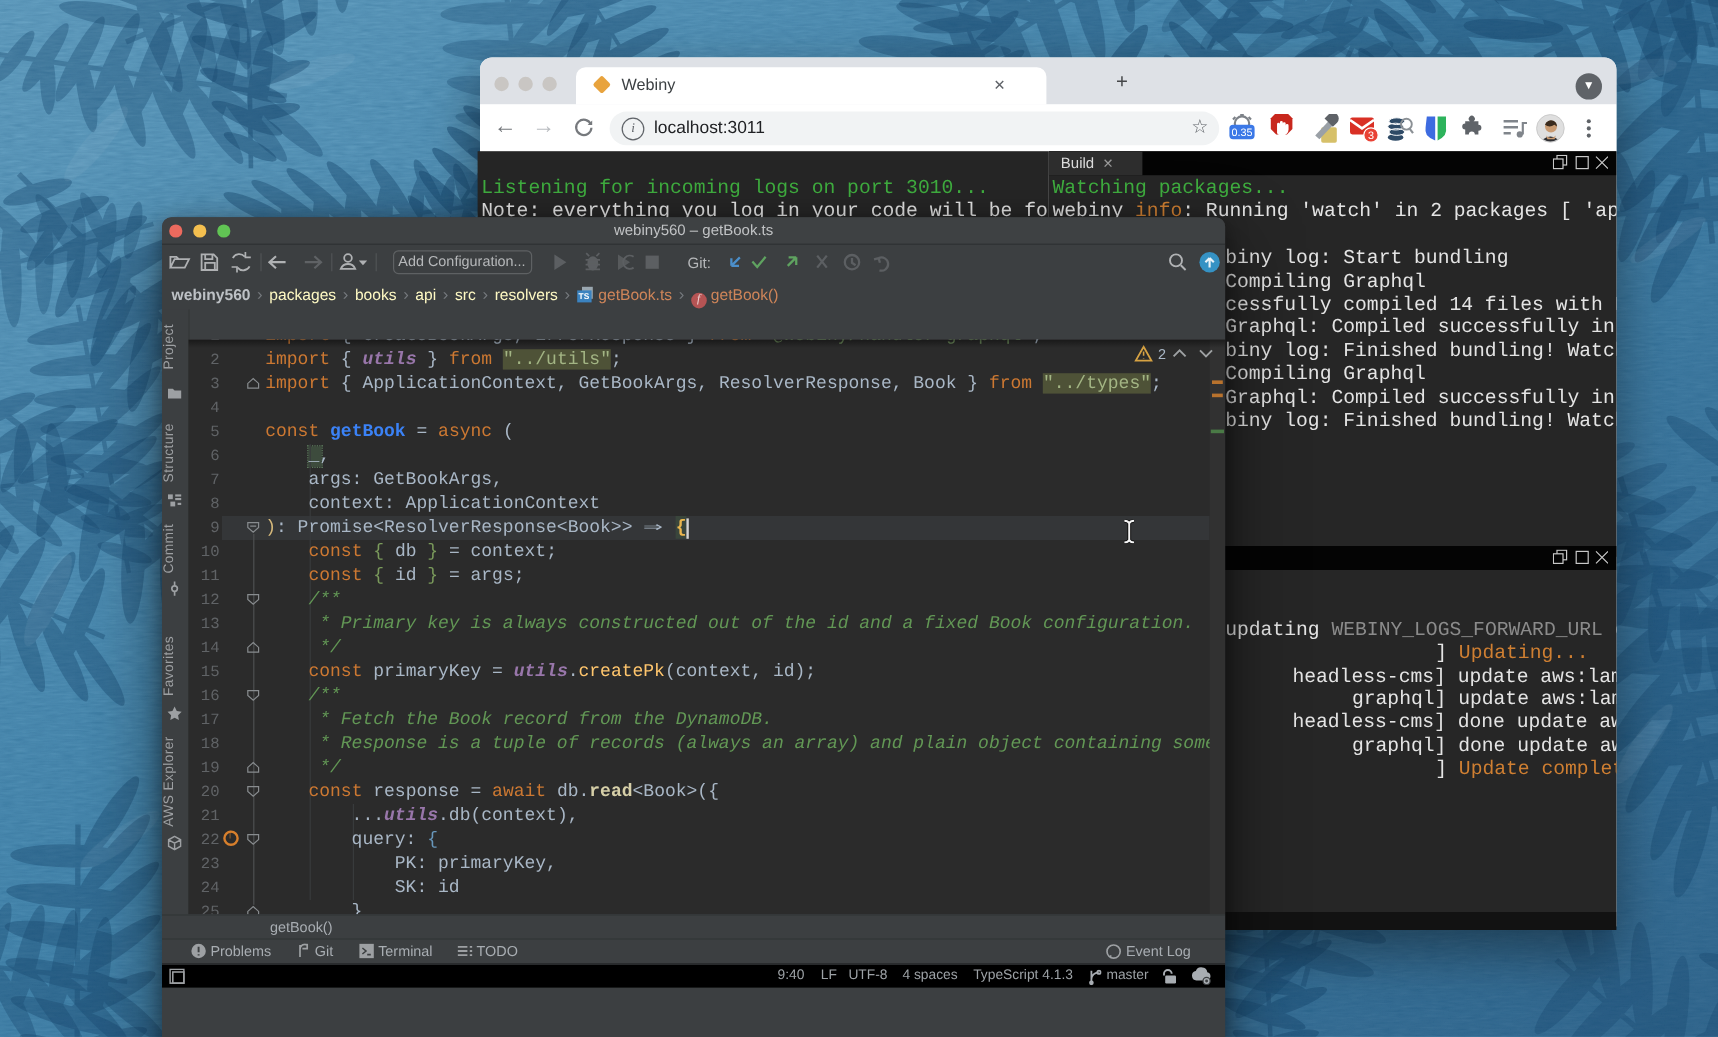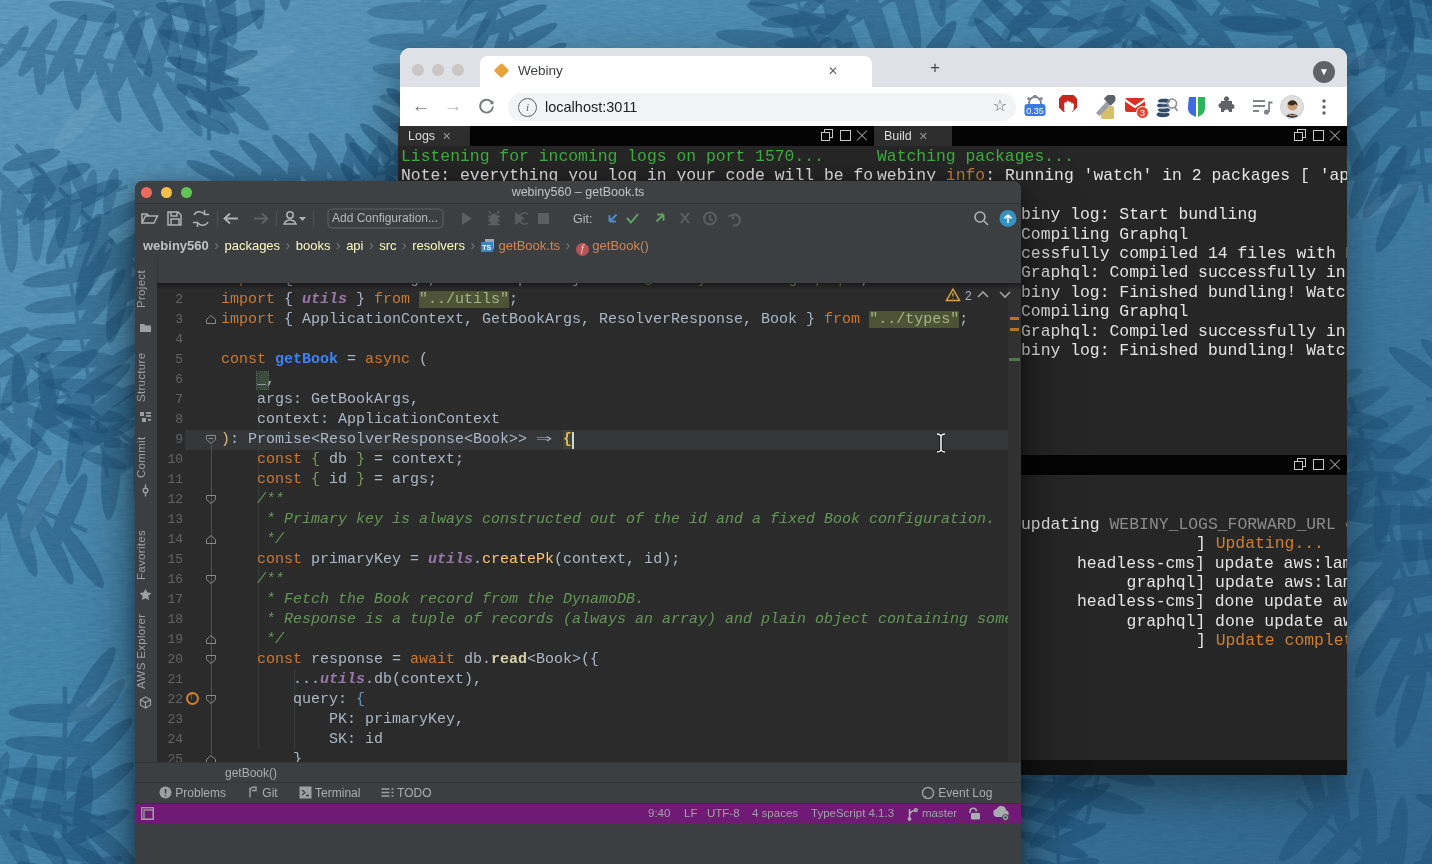--- a/index.html
+++ b/index.html
@@ -258,15 +258,6 @@
 .gry{color:#8b8b8b}
 </style>
 <div class="abs term" id="tlogs" style="left:398px;top:126px;width:476px;height:649px">
-  <div class="tbar">
-      <div class="ttab" style="width:62px">Logs<span class="x">✕</span></div>
-  <svg class="wctl" width="46" height="13" viewBox="0 0 46 13" stroke="#c8c8c8" fill="none">
-        <rect x="3.5" y="0.5" width="8" height="8"></rect>
-        <rect x="0.5" y="3.5" width="8" height="8" fill="#040404"></rect>
-        <rect x="19.5" y="1.5" width="10" height="10"></rect>
-        <path d="M36 1.5 l10 10 m0 -10 l-10 10"></path>
-      </svg>
-  </div>
   <div class="tl grn" style="left:3px;top:21px">Listening for incoming logs on port 1570...</div>
   <div class="tl" style="left:3px;top:40.4px">Note: everything you log in your code will be forwa</div>
 </div>

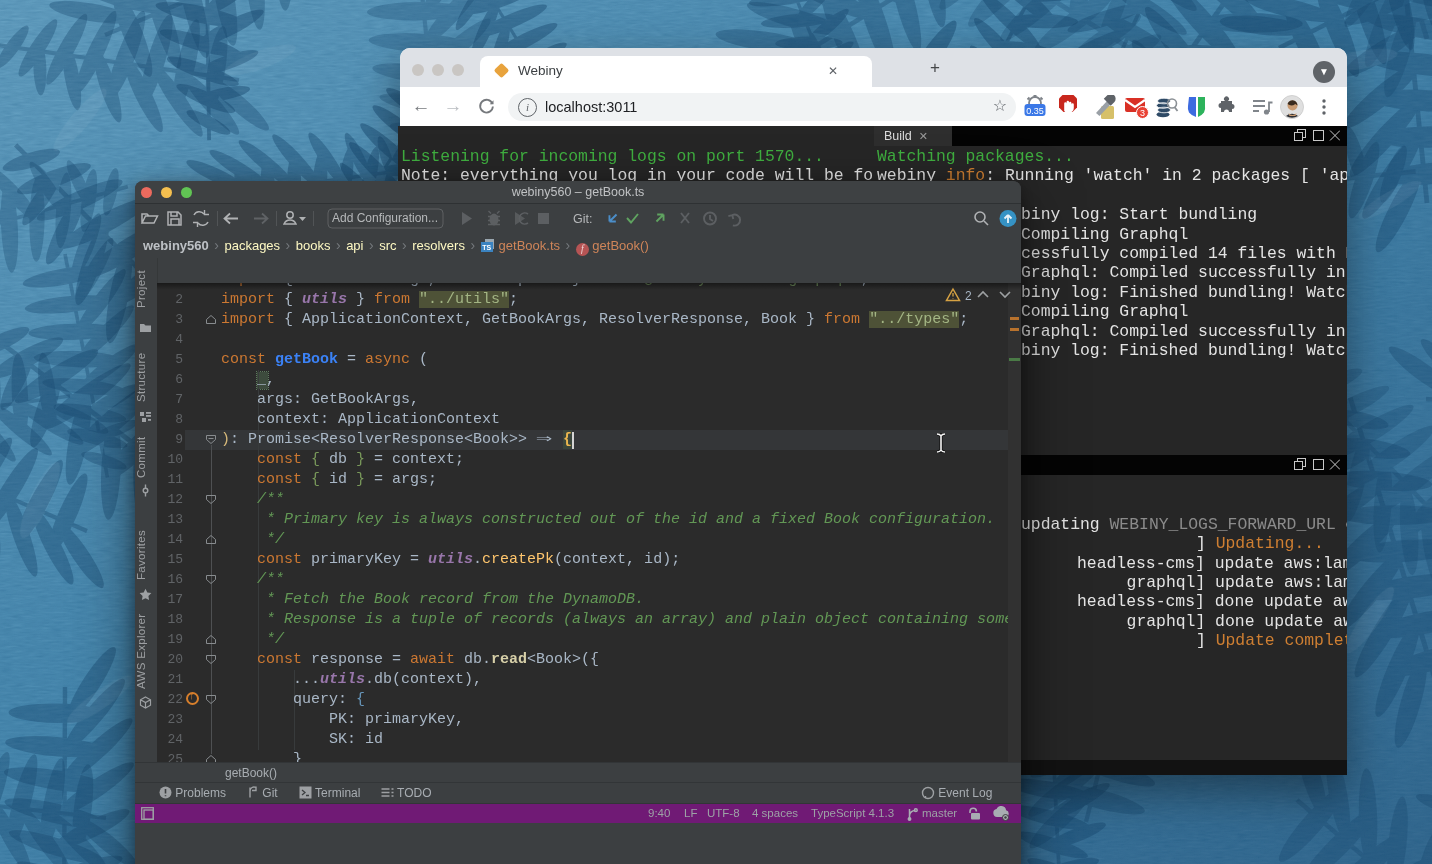--- a/index.html
+++ b/index.html
@@ -258,7 +258,7 @@
 .gry{color:#8b8b8b}
 </style>
 <div class="abs term" id="tlogs" style="left:398px;top:126px;width:476px;height:649px">
-  <div class="tl grn" style="left:3px;top:21px">Listening for incoming logs on port 1570...</div>
+  <div class="tl grn" style="left:3px;top:21px">Listening for incoming logs on port 3010...</div>
   <div class="tl" style="left:3px;top:40.4px">Note: everything you log in your code will be forwa</div>
 </div>
 <div class="abs term" id="tbuild" style="left:874px;top:126px;width:473px;height:338px">

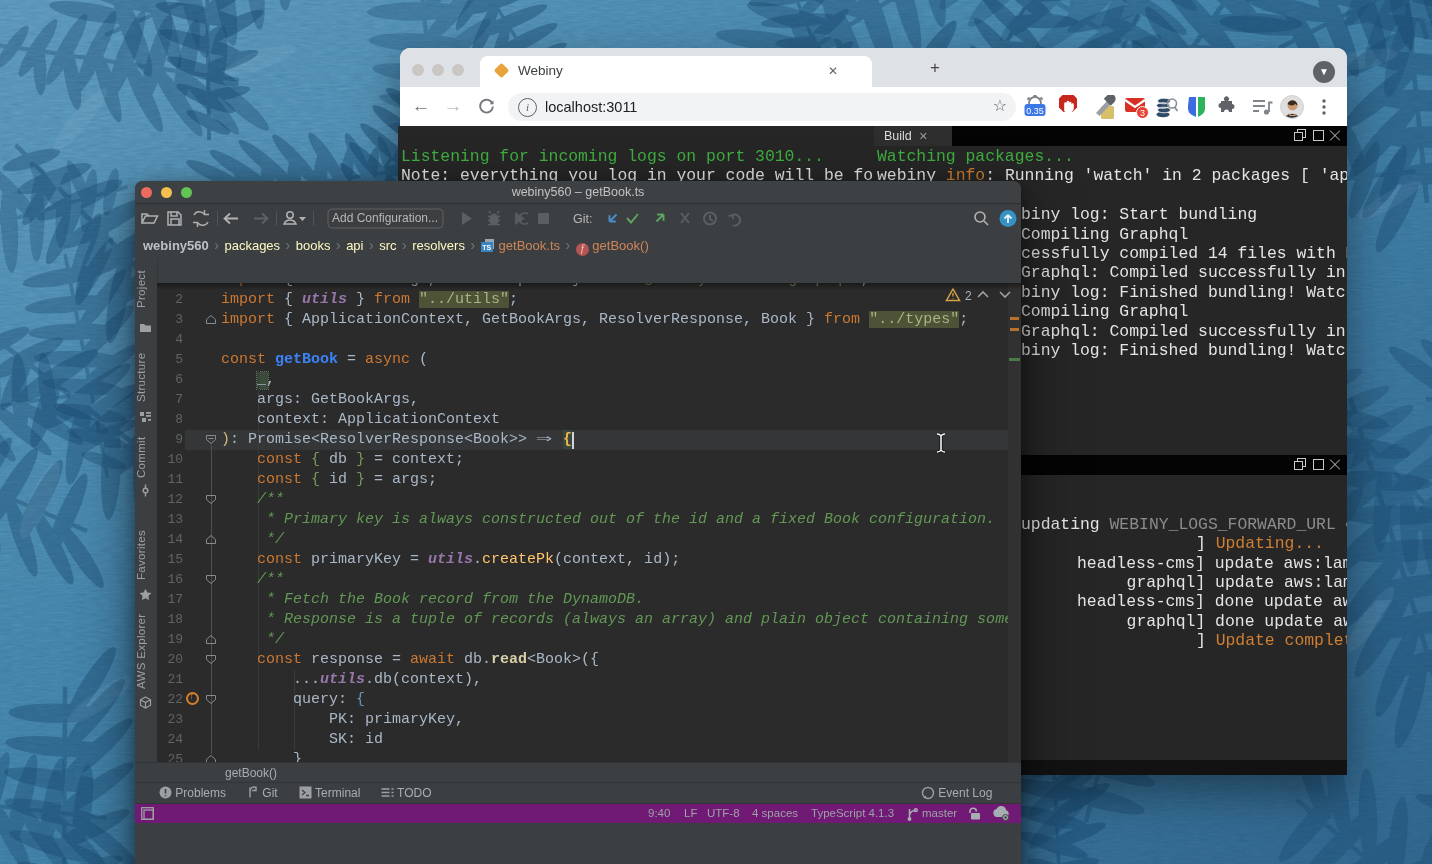--- a/index.html
+++ b/index.html
@@ -321,7 +321,7 @@
 #editor{left:22px;top:102px;width:864px;height:479px;background:#2b2b2b;overflow:hidden}
 #crumb2{left:0;top:581px;width:886px;height:20px;background:#3c3f41;border-top:1px solid #323537;color:#a8adb2;font-size:12px;line-height:20px}
 #btools{left:0;top:601px;width:886px;height:21px;background:#3c3f41;border-top:1px solid #323537;color:#a8adb2;font-size:12px;line-height:21px}
-#status{left:0;top:622px;width:886px;height:19px;background:#701a75;border-top:1px solid #323537;color:#9da2a6;font-size:11.5px;line-height:19px}
+#status{left:0;top:622px;width:886px;height:19px;background:#000000;border-top:1px solid #323537;color:#9da2a6;font-size:11.5px;line-height:19px}
 .bt{position:absolute;top:0}
 </style>
 <div class="abs" id="ide">

